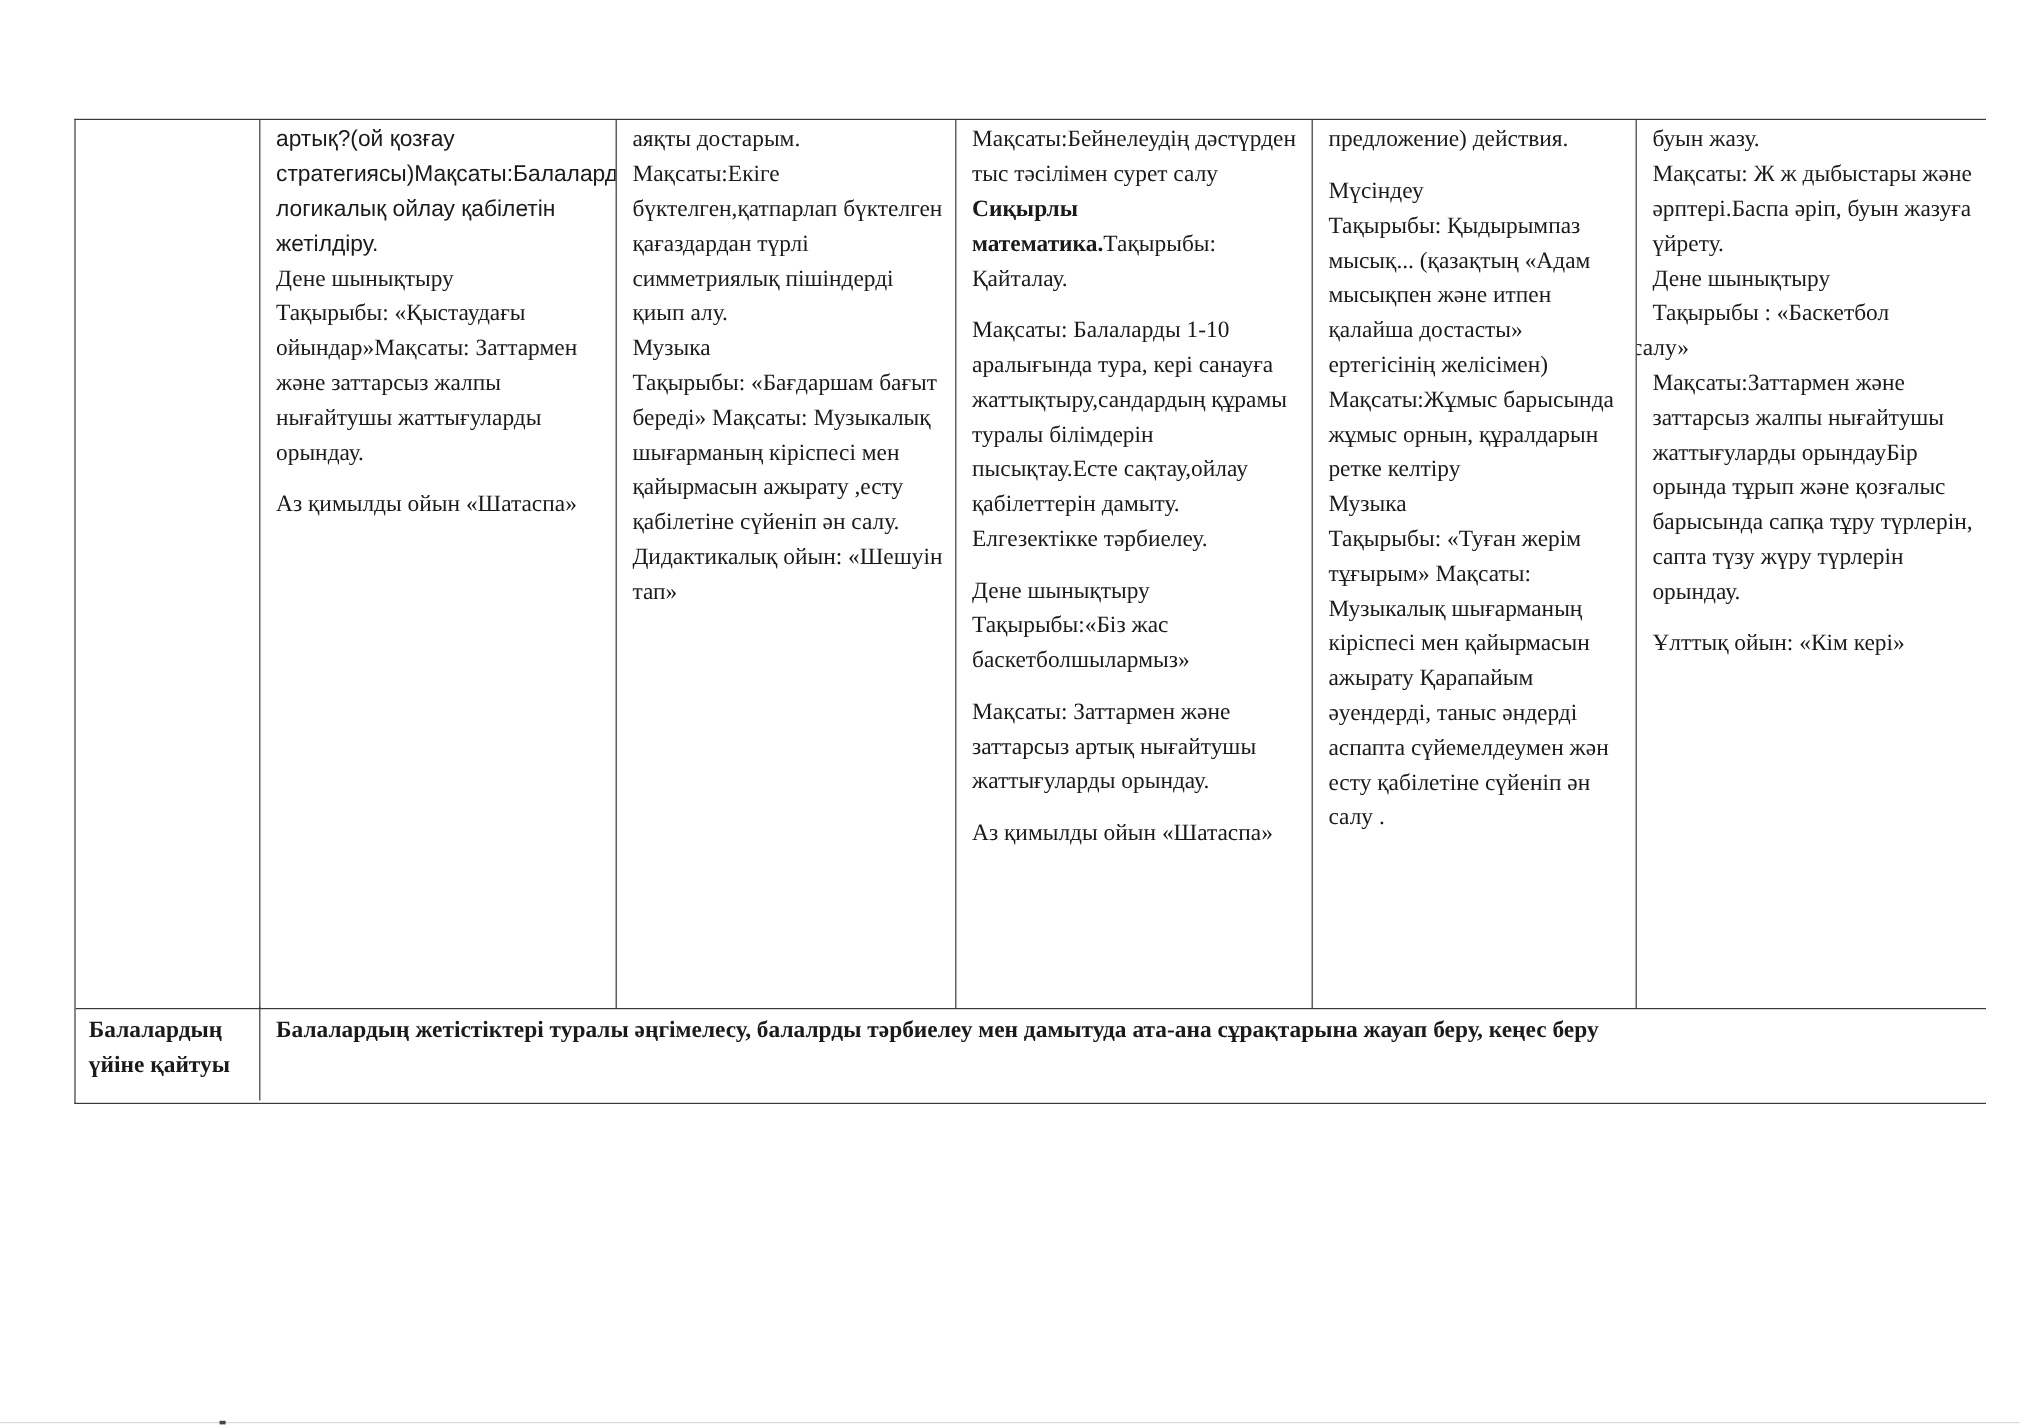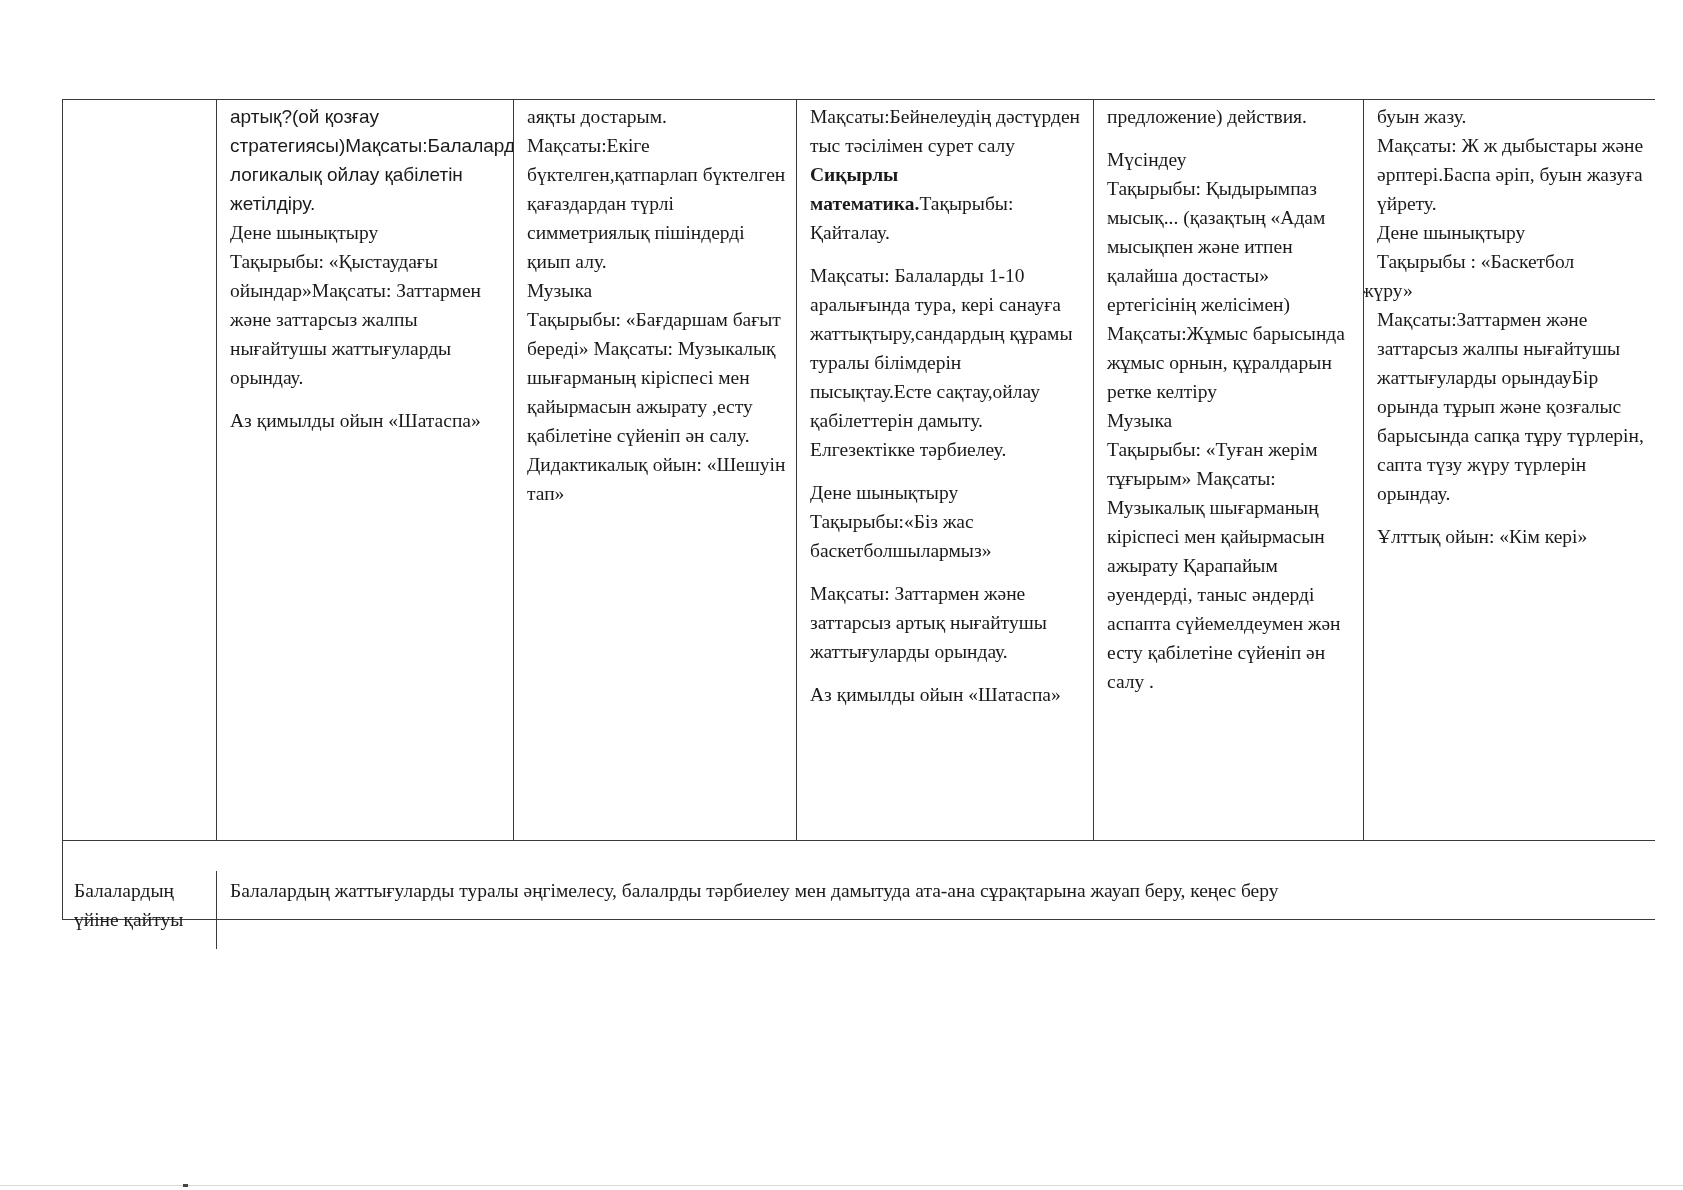--- a/index.html
+++ b/index.html
@@ -154,7 +154,7 @@
       <span class="para">Мақсаты: Ж ж дыбыстары және әрптері.Баспа әріп, буын жазуға үйрету.</span>
       <span class="para b">Дене шынықтыру</span>
       <span class="para">Тақырыбы : «Баскетбол</span>
-      <span class="para line-shift">жүру»</span>
+      <span class="para line-shift">салу»</span>
       <span class="para">Мақсаты:Заттармен және заттарсыз жалпы нығайтушы жаттығуларды орындауБір орында тұрып және қозғалыс барысында сапқа тұру түрлерін, сапта түзу жүру түрлерін орындау.</span>
       <div class="gap"></div>
       <span class="para">Ұлттық ойын: «Кім кері»</span>

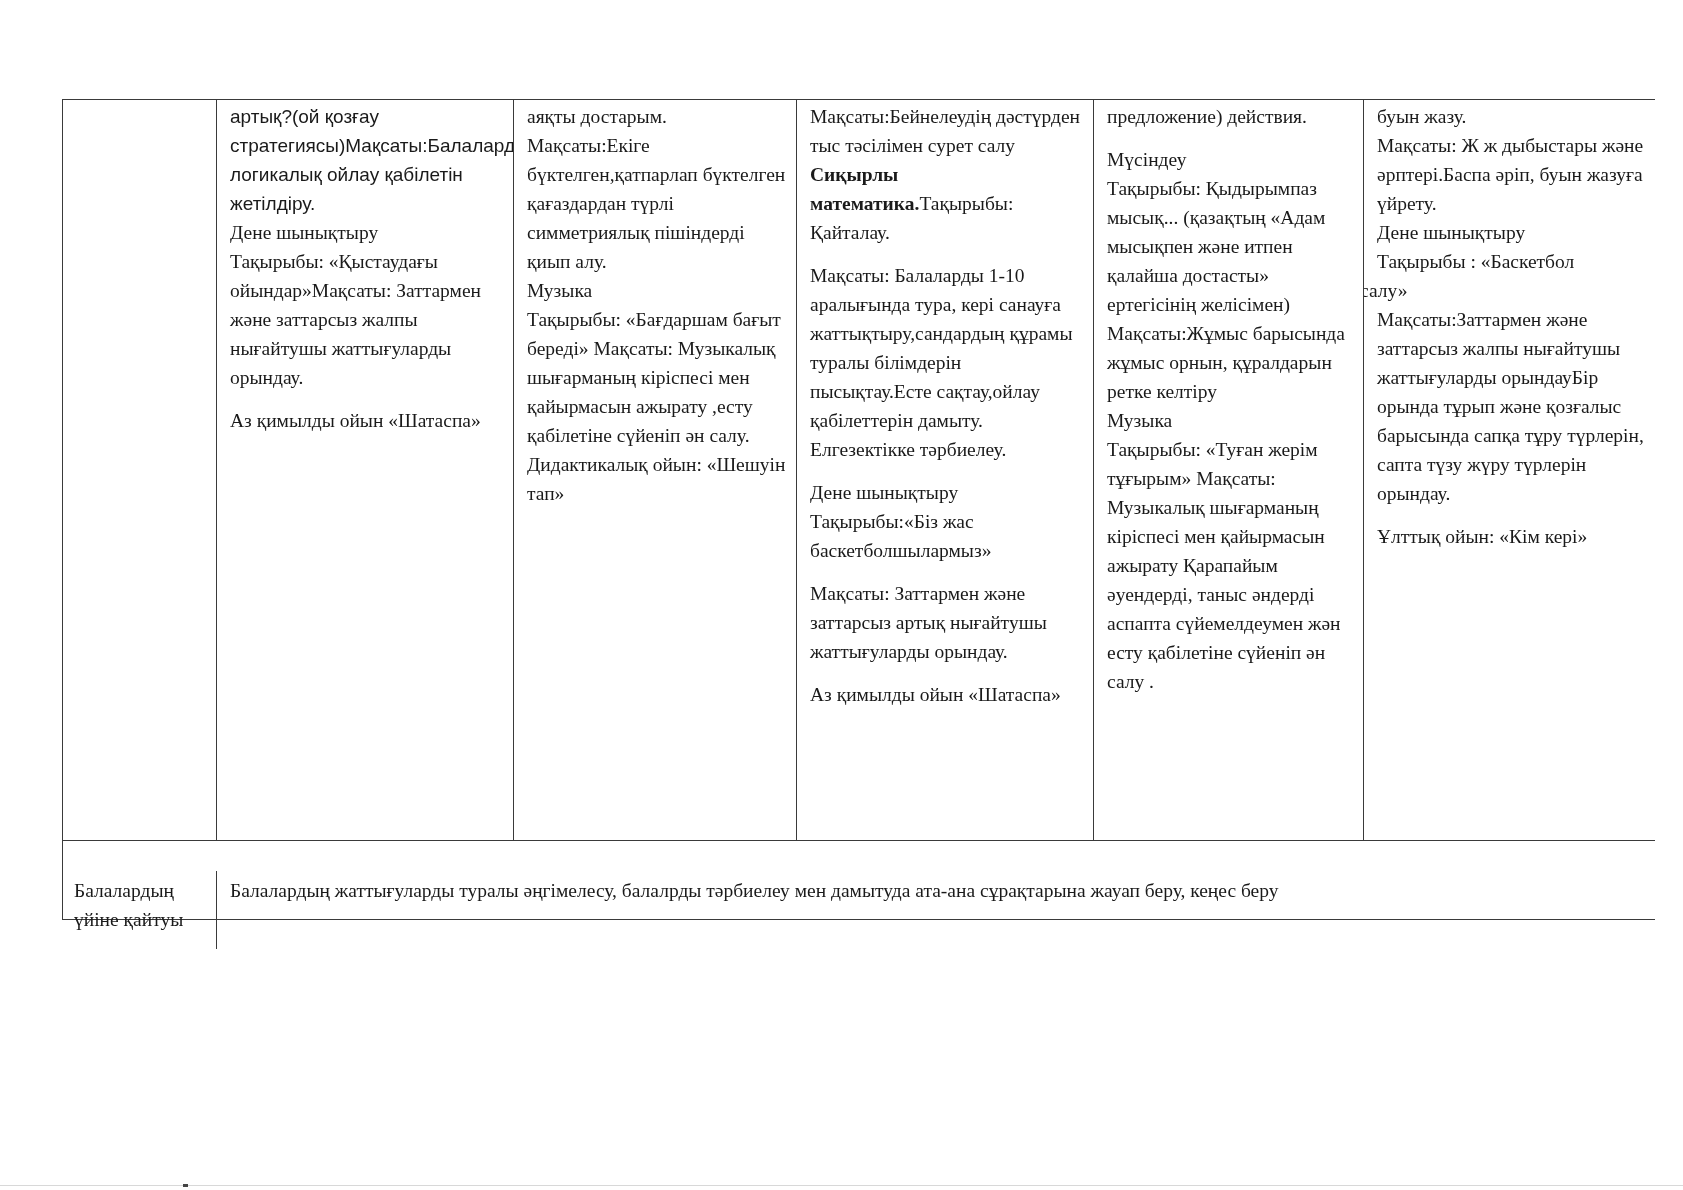--- a/index.html
+++ b/index.html
@@ -62,9 +62,10 @@
     .row-bottom {
       position: absolute;
       left: 0;
-      top: 771px;
+      top: 739px;
       width: 100%;
       height: 78px;
+      font-weight: bold;
     }
     .row-bottom .label-cell {
       position: absolute;

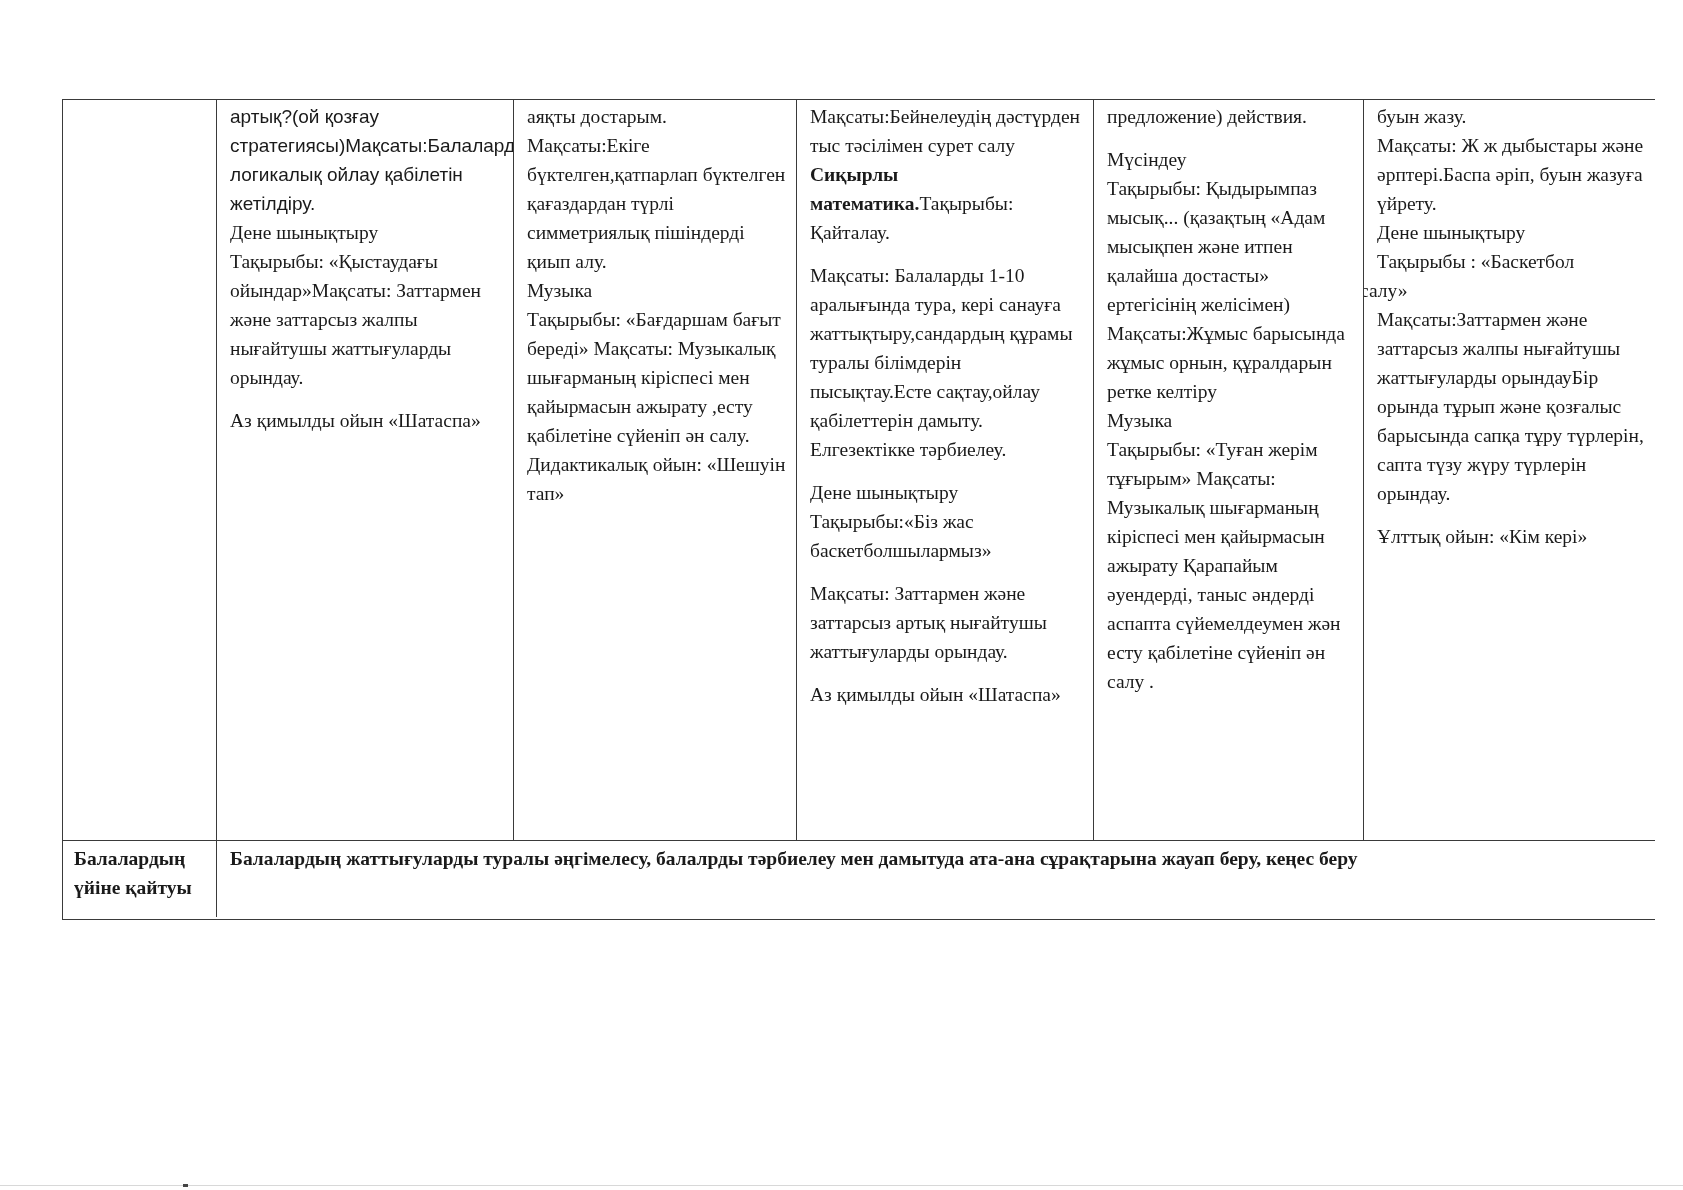--- a/index.html
+++ b/index.html
@@ -167,7 +167,7 @@
       <span>Балалардың үйіне қайтуы</span>
     </div>
     <div class="text-cell">
-      <span>Балалардың жаттығуларды туралы әңгімелесу, балалрды тәрбиелеу мен дамытуда ата-ана сұрақтарына жауап беру, кеңес беру</span>
+      <span>Балалардың жетістіктері туралы әңгімелесу, балалрды тәрбиелеу мен дамытуда ата-ана сұрақтарына жауап беру, кеңес беру</span>
     </div>
   </div>
 </div>

